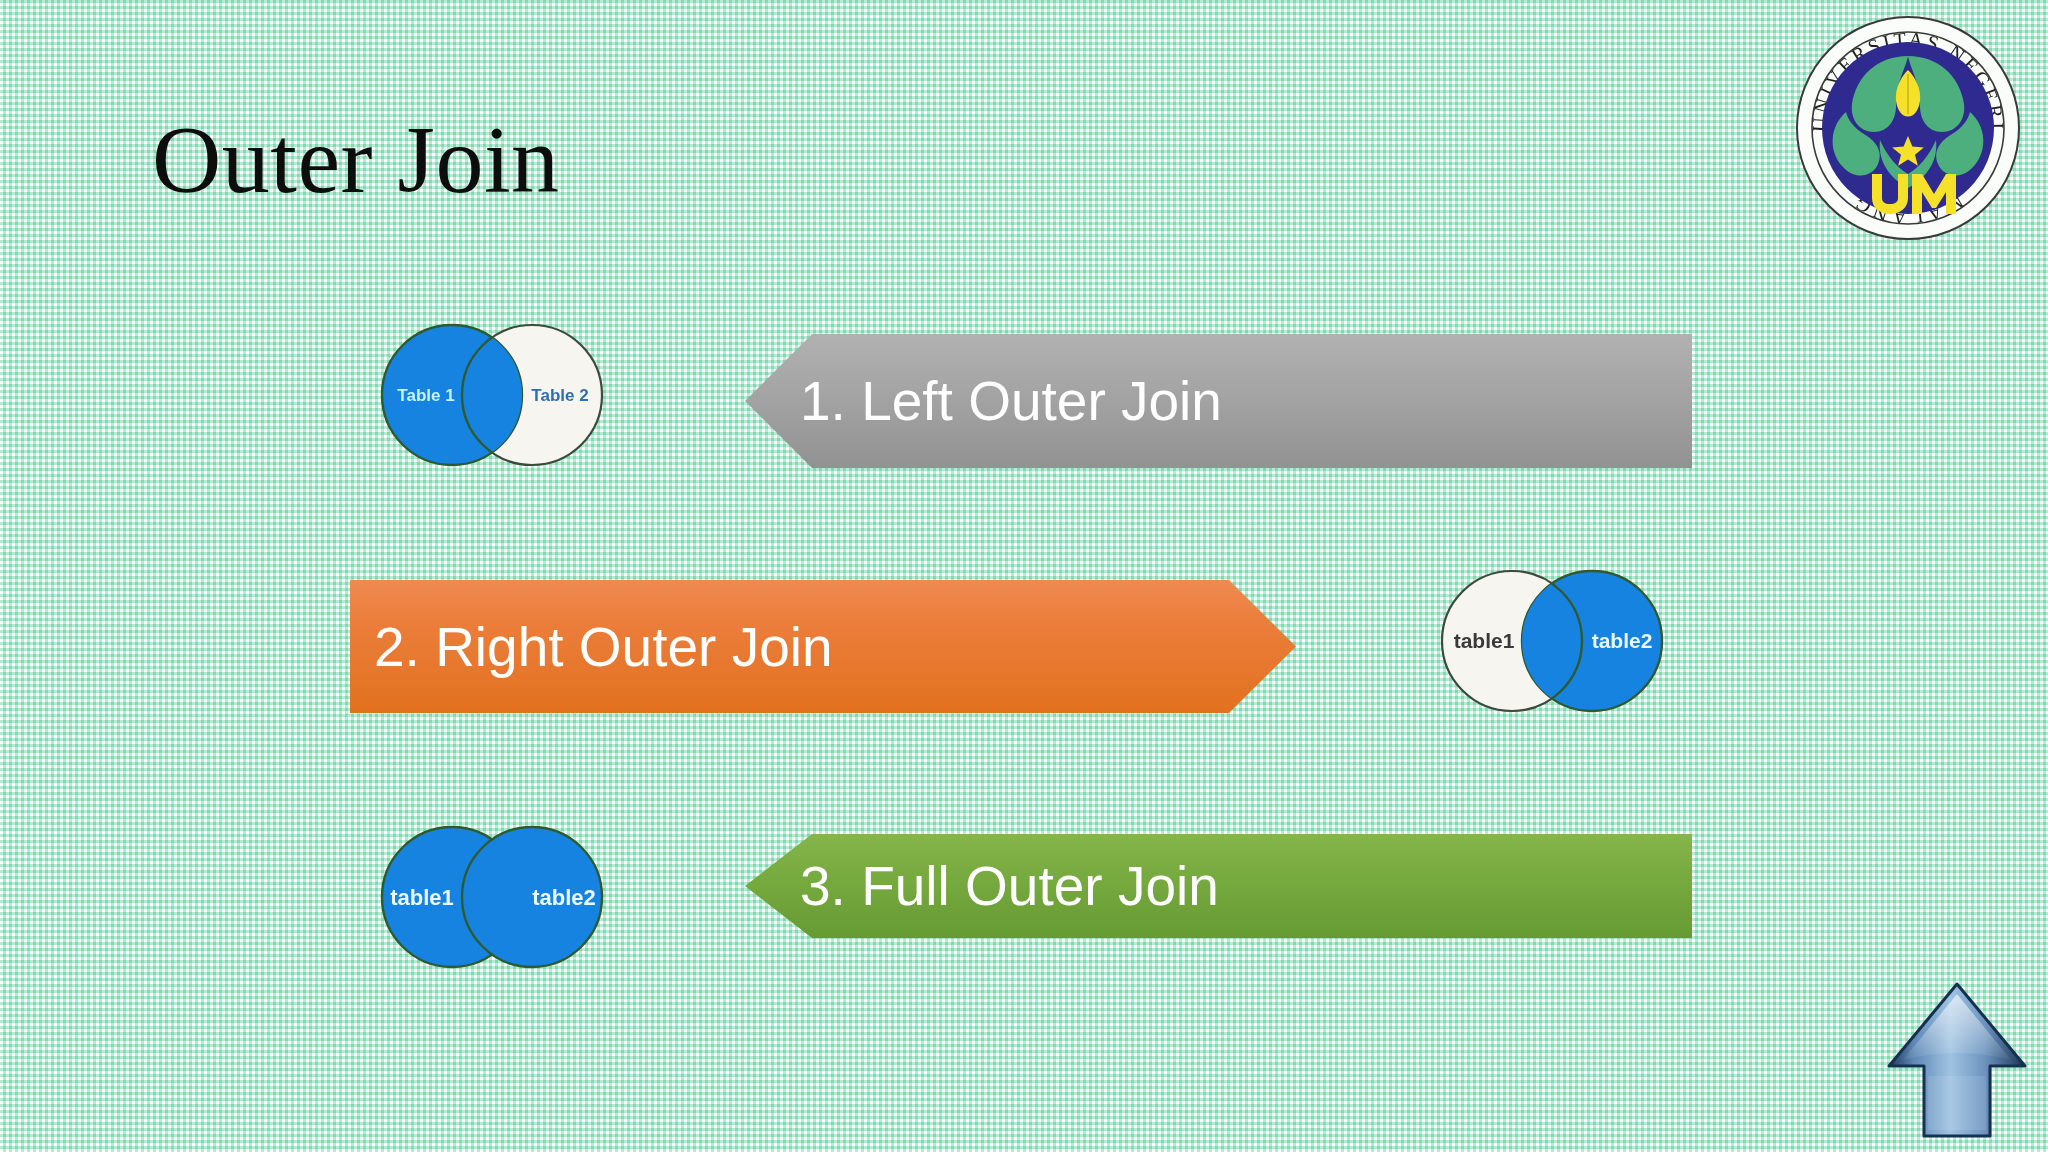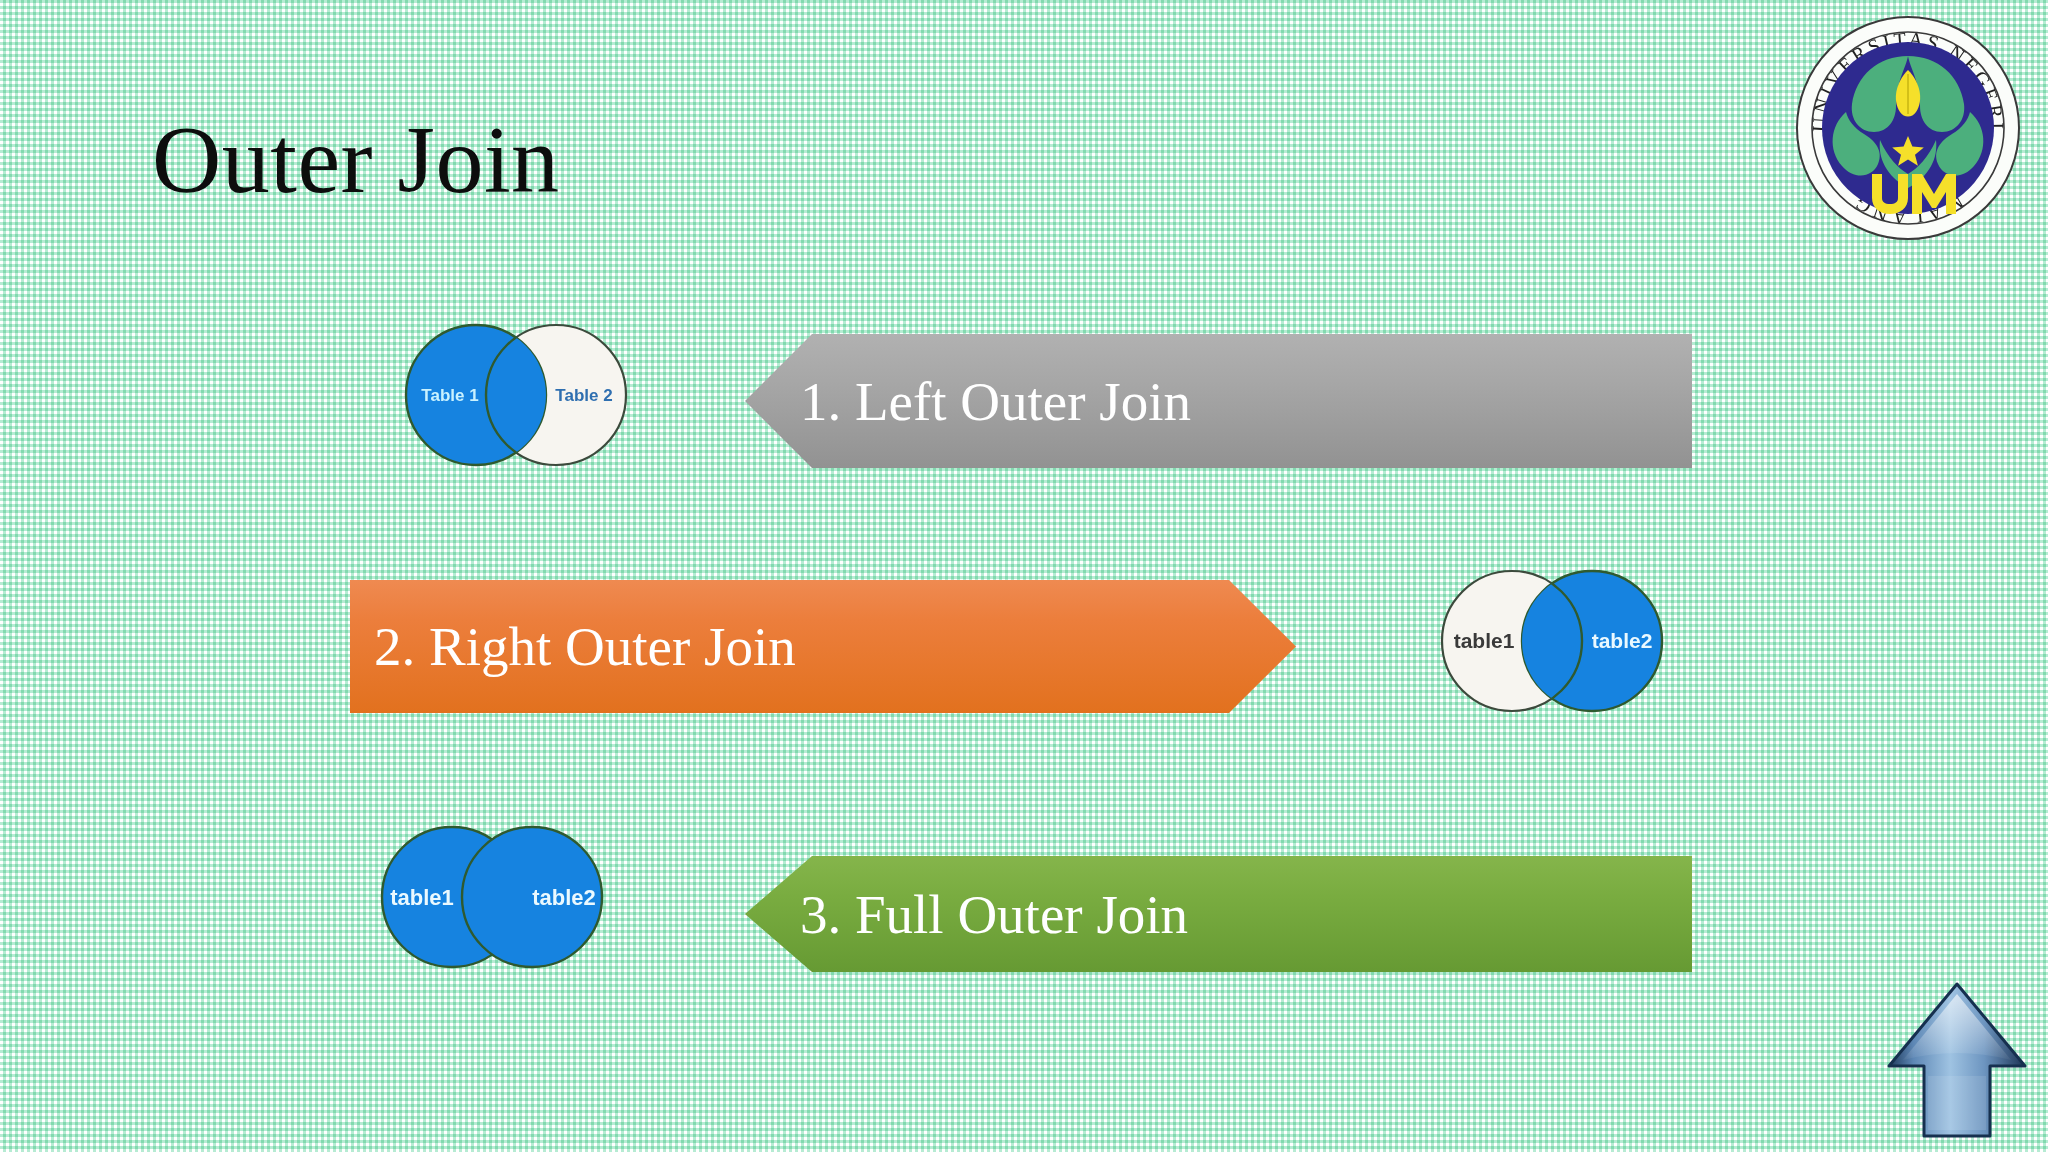--- a/index.html
+++ b/index.html
@@ -157,7 +157,7 @@
     </svg>
   </div>
 
-  <div class="venn" style="left:352px; top:320px;margin-left:24px;">
+  <div class="venn" style="left:352px; top:320px;">
     <svg width="280" height="150" viewBox="0 0 280 150" aria-hidden="true">
       <defs>
         <clipPath id="clipL1">

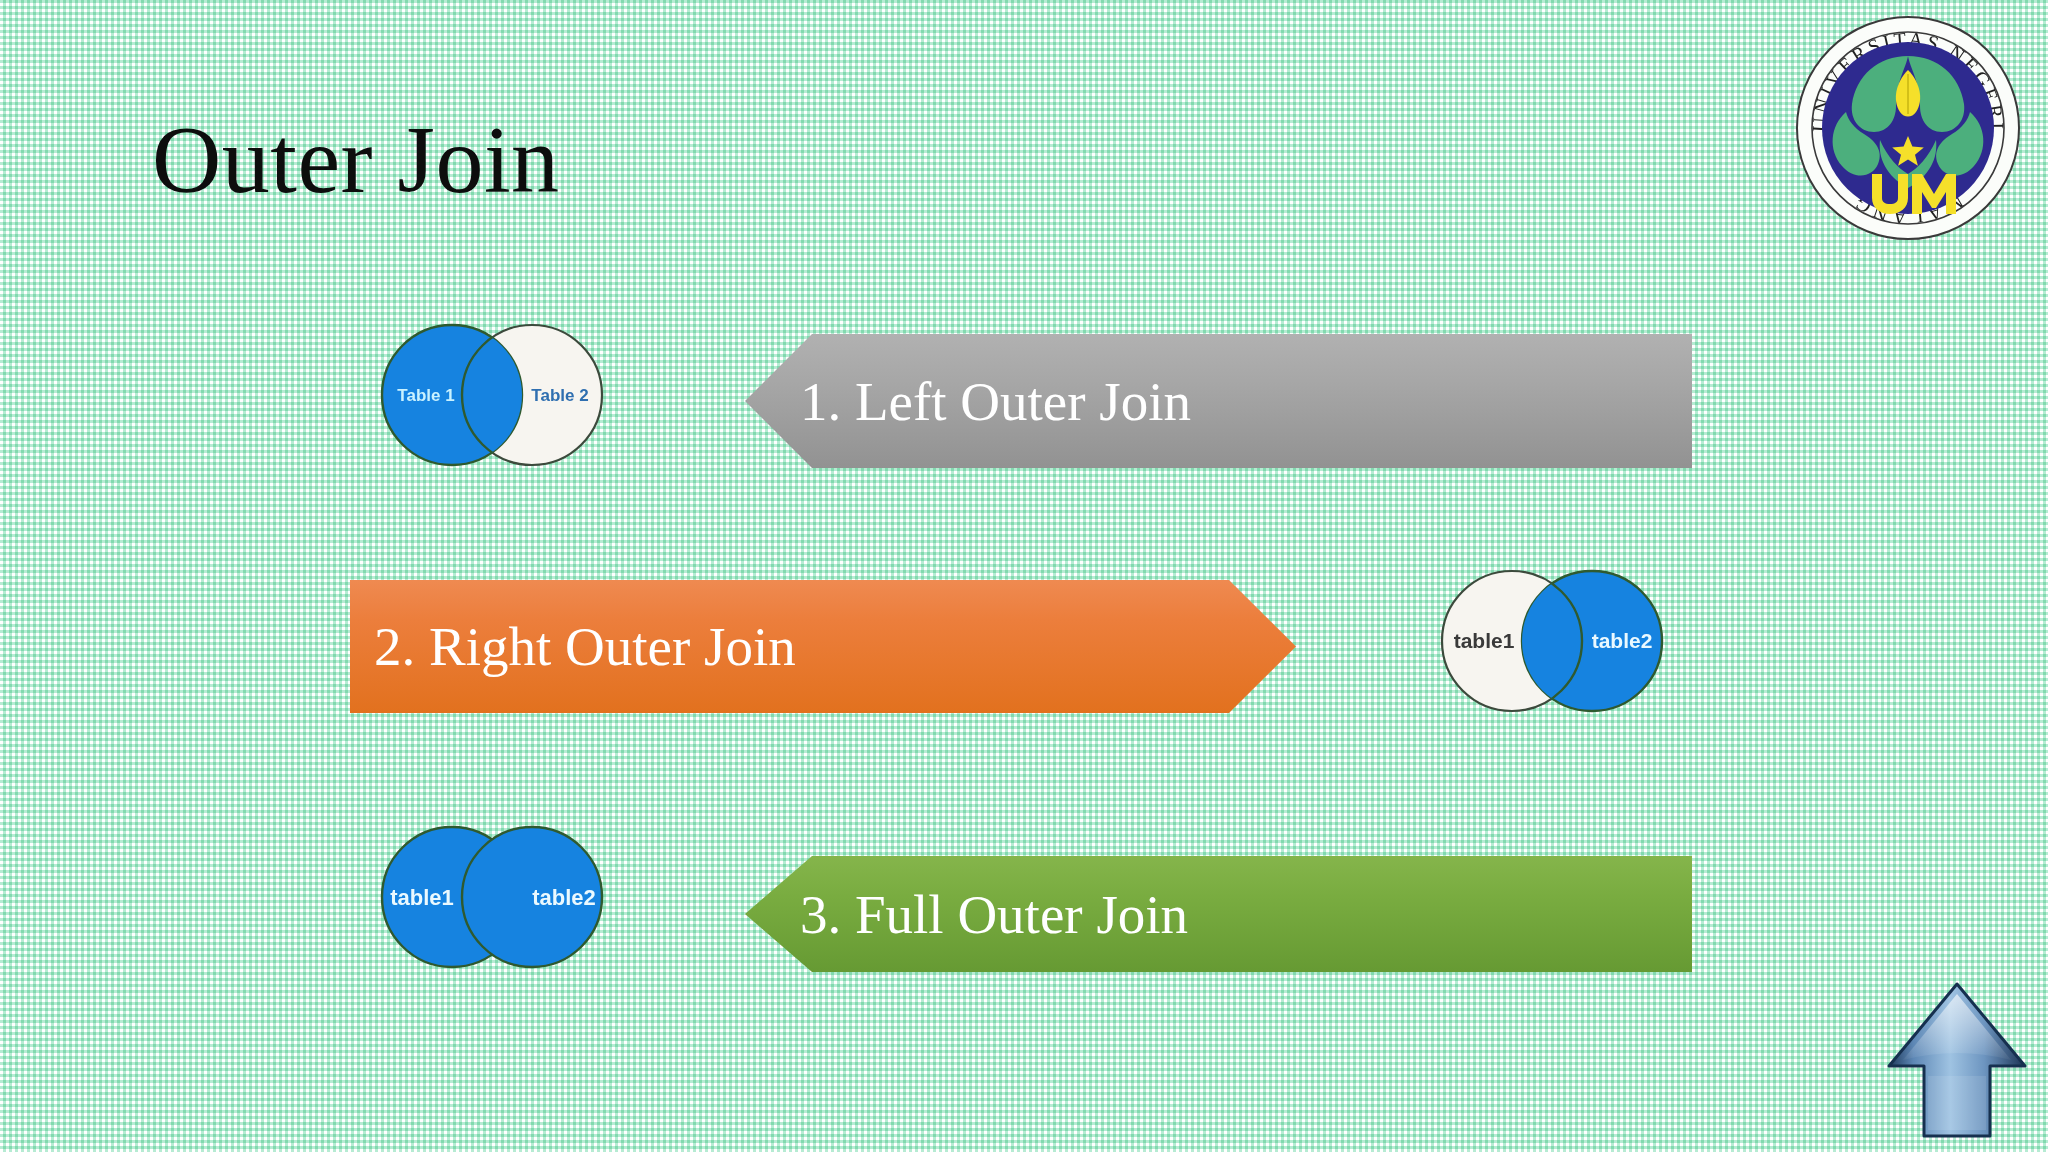--- a/index.html
+++ b/index.html
@@ -63,7 +63,6 @@
     font-size: 55px;
     font-weight: 400;
     white-space: nowrap;
-    font-family: Liberation Serif, serif;
   }
   .banner .label { position: relative; z-index: 2; }
 

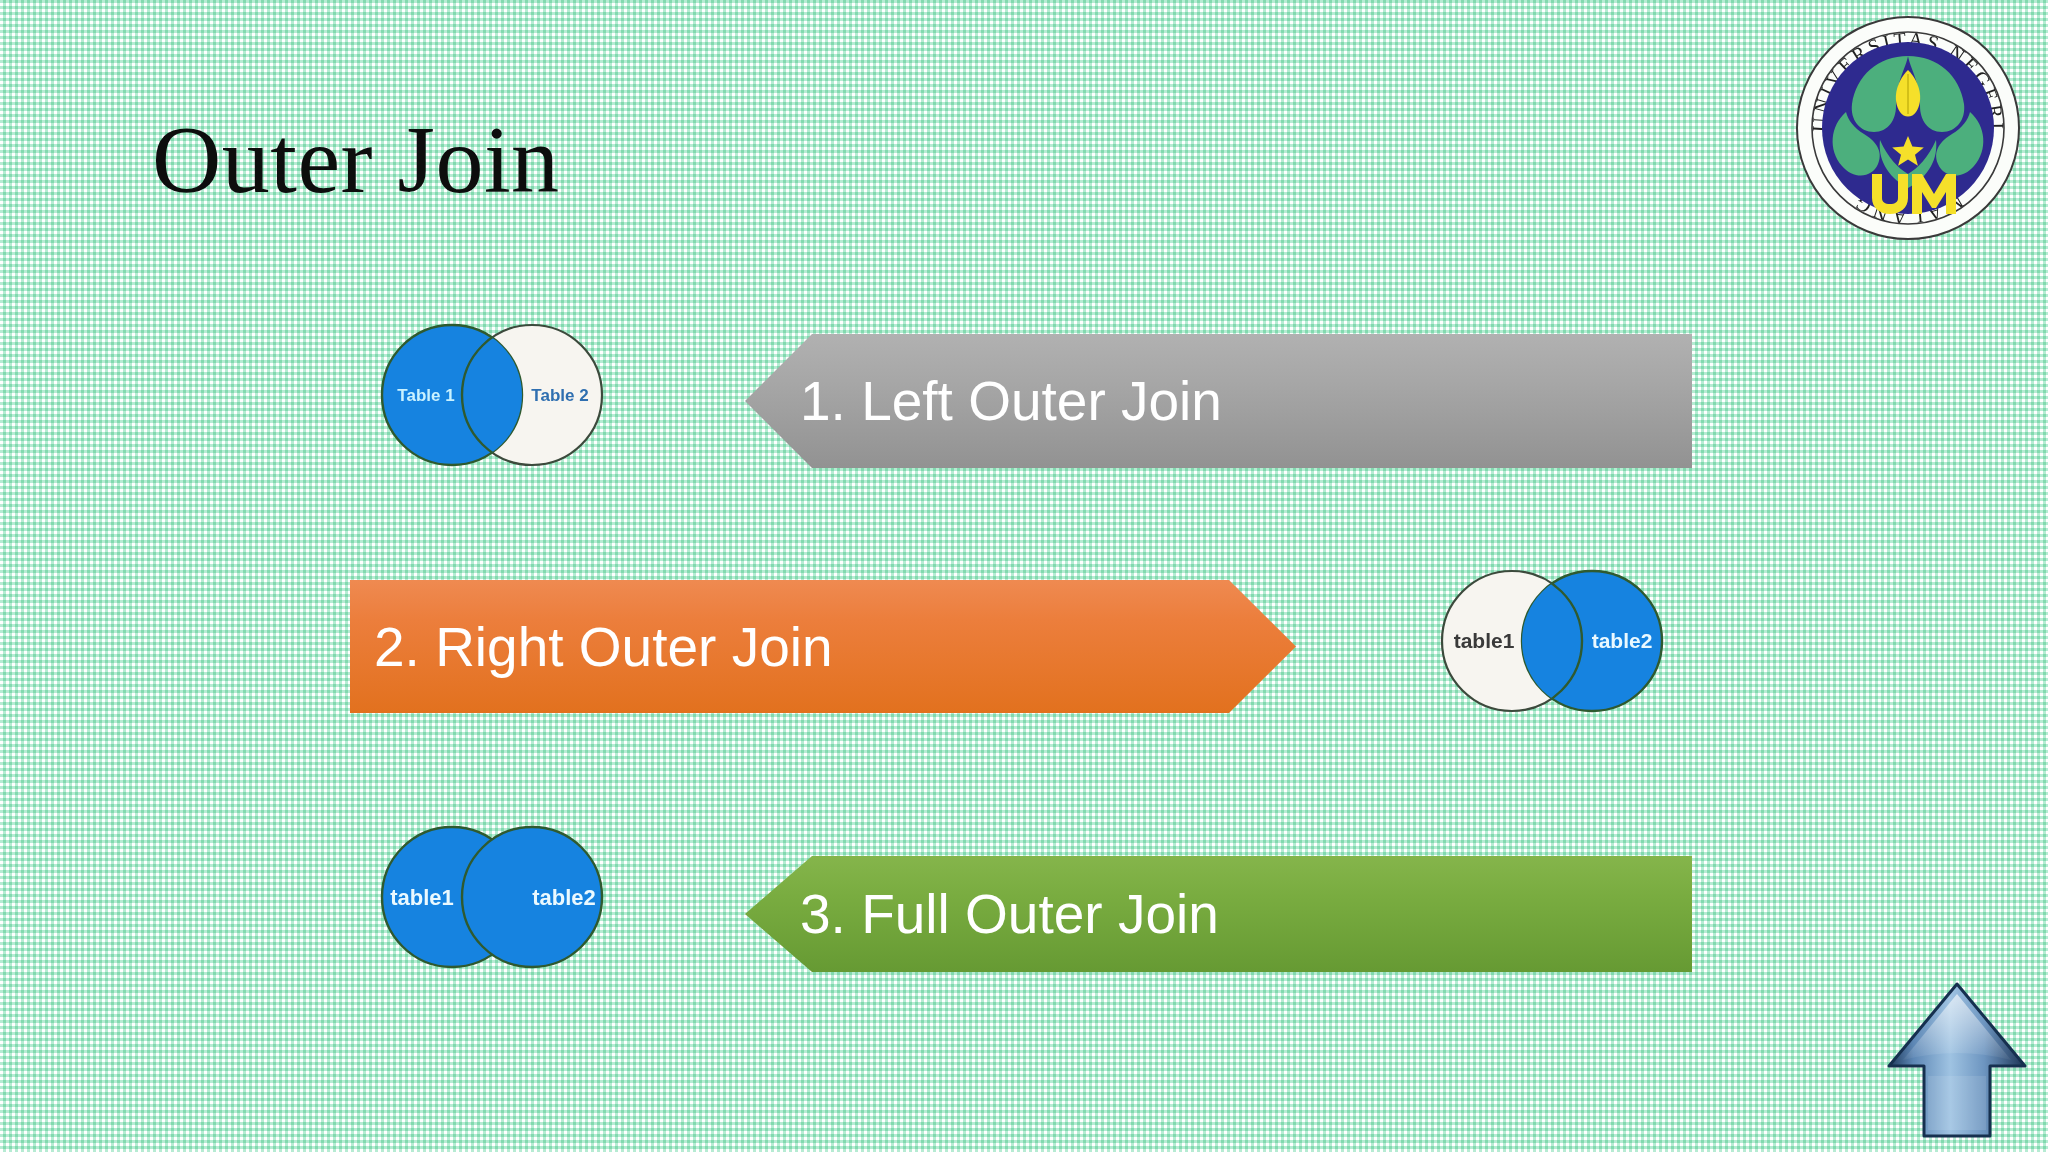--- a/index.html
+++ b/index.html
@@ -92,13 +92,12 @@
     left: 745px;
     top: 834px;
     width: 947px;
-    height: 116px;
+    height: 104px;
     background: linear-gradient(180deg, #85b54b 0%, #79ac40 35%, #669a33 100%);
     -webkit-clip-path: polygon(67px 0, 100% 0, 100% 100%, 67px 100%, 0 50%);
     clip-path: polygon(67px 0, 100% 0, 100% 100%, 67px 100%, 0 50%);
     padding-left: 55px;
     box-sizing: border-box;
-    margin-top: 22px;
   }
 
   

